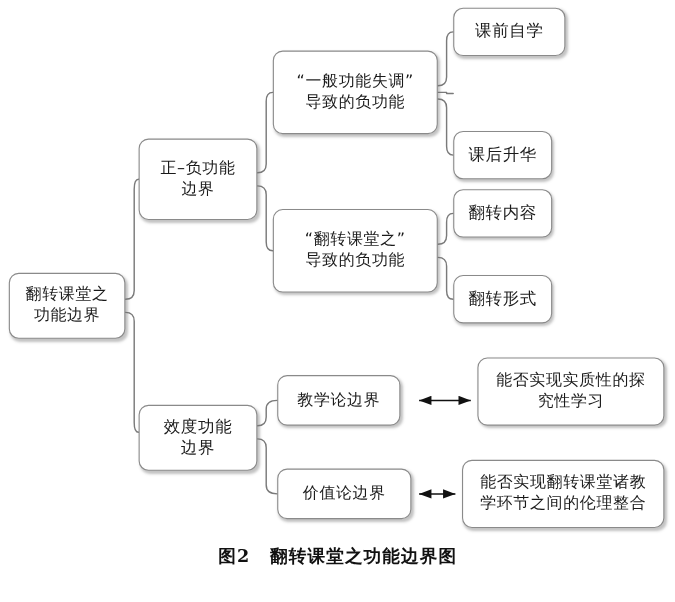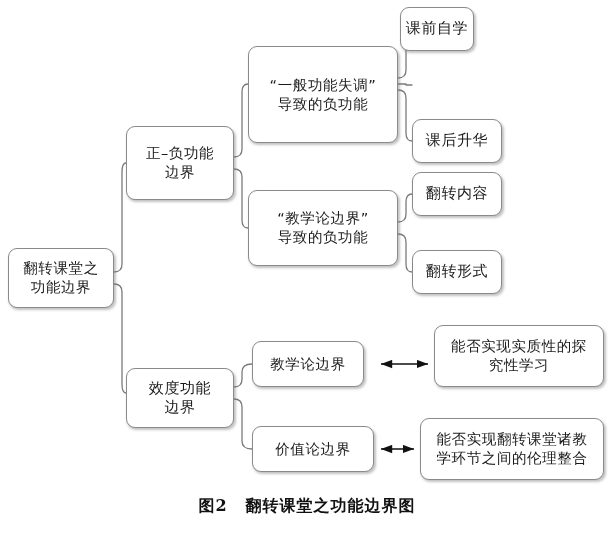--- a/index.html
+++ b/index.html
@@ -47,7 +47,7 @@
   .n-xiaodu    { left: 126px; top: 368px; width: 108px; height: 60px;  font-size: 15px; }
   .n-general   { left: 248px; top: 46px;  width: 150px; height: 97px;  font-size: 14.5px; }
   .n-relative  { left: 248px; top: 190px; width: 150px; height: 76px;  font-size: 14.5px; }
-  .n-pre       { left: 400px; top: 7px;   width: 74px;  height: 44px;  font-size: 15px; }
+  .n-pre       { left: 412px; top: 7px;   width: 102px;  height: 44px;  font-size: 15px; }
   .n-during    { left: 412px; top: 63px;  width: 90px;  height: 44px;  font-size: 15px; }
   .n-post      { left: 412px; top: 119px; width: 90px;  height: 44px;  font-size: 15px; }
   .n-content   { left: 412px; top: 172px; width: 90px;  height: 44px;  font-size: 15px; }

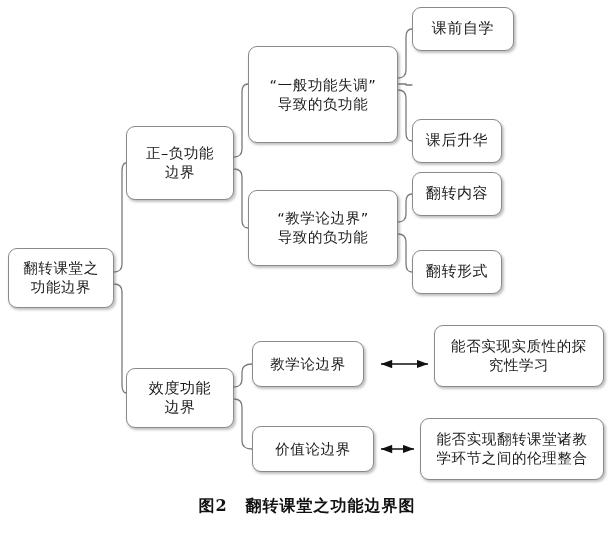--- a/index.html
+++ b/index.html
@@ -45,7 +45,7 @@
   .n-root      { left: 8px;   top: 248px; width: 106px; height: 60px;  font-size: 14.5px; }
   .n-posneg    { left: 126px; top: 126px; width: 108px; height: 74px;  font-size: 14.5px; }
   .n-xiaodu    { left: 126px; top: 368px; width: 108px; height: 60px;  font-size: 15px; }
-  .n-general   { left: 248px; top: 46px;  width: 150px; height: 97px;  font-size: 14.5px; }
+  .n-general   { left: 248px; top: 46px;  width: 150px; height: 76px;  font-size: 14.5px; }
   .n-relative  { left: 248px; top: 190px; width: 150px; height: 76px;  font-size: 14.5px; }
   .n-pre       { left: 412px; top: 7px;   width: 102px;  height: 44px;  font-size: 15px; }
   .n-during    { left: 412px; top: 63px;  width: 90px;  height: 44px;  font-size: 15px; }

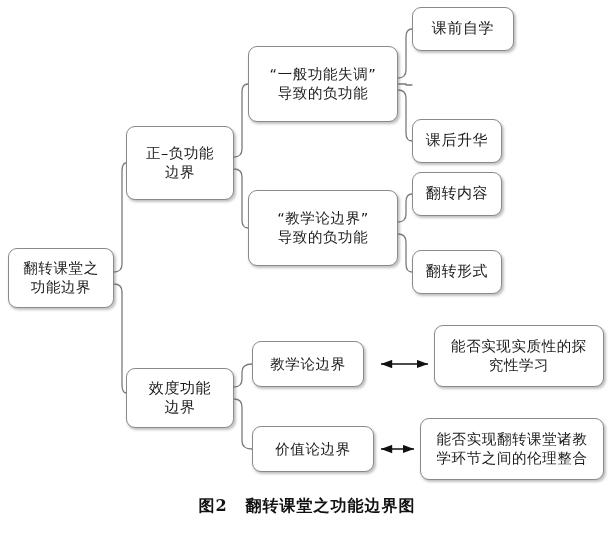--- a/index.html
+++ b/index.html
@@ -124,7 +124,7 @@
   <div class="node n-general">“一般功能失调”
 导致的负功能</div>
 
-  <div class="node n-relative">“教学论边界”
+  <div class="node n-relative">“翻转课堂之”
 导致的负功能</div>
 
   <div class="node n-pre">课前自学</div>

